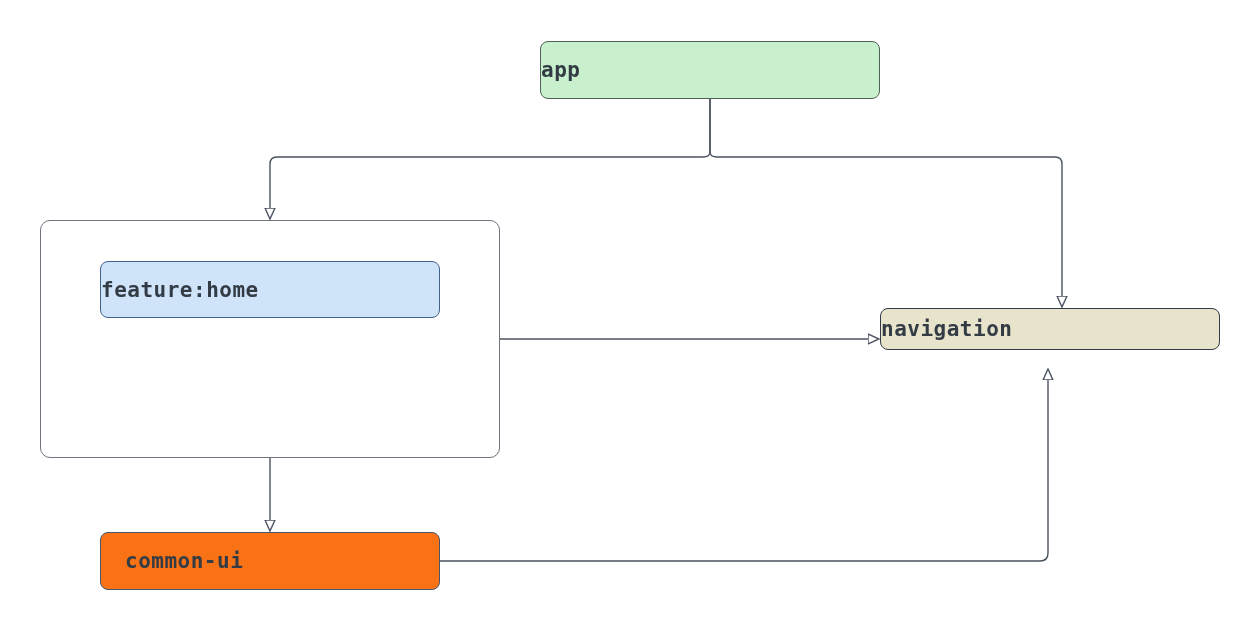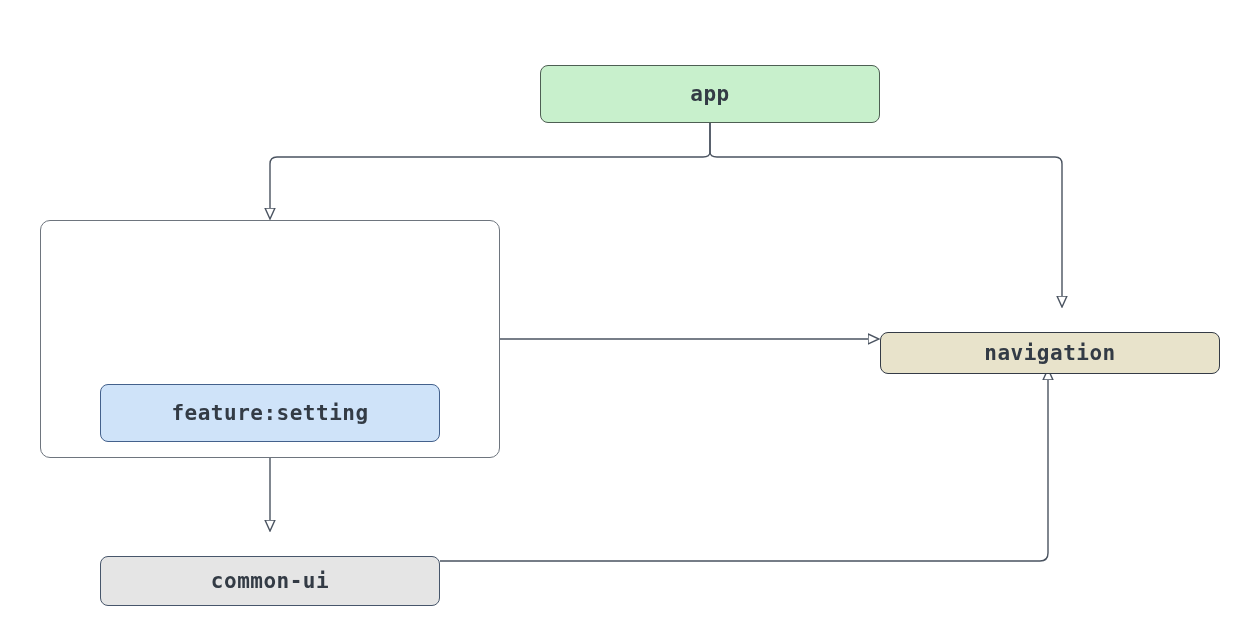--- a/index.html
+++ b/index.html
@@ -33,13 +33,12 @@
     border-radius: 8px;
     display: flex;
     align-items: center;
-    justify-content: center;
+    justify-content: flex-start;
     font-weight: bold;
     font-size: 21px;
     letter-spacing: 0.5px;
     color: #333b45;
     cursor: pointer;
-    margin-top: 24px;
   }
   .node-app {
     left: 540px; top: 41px; width: 340px; height: 58px;

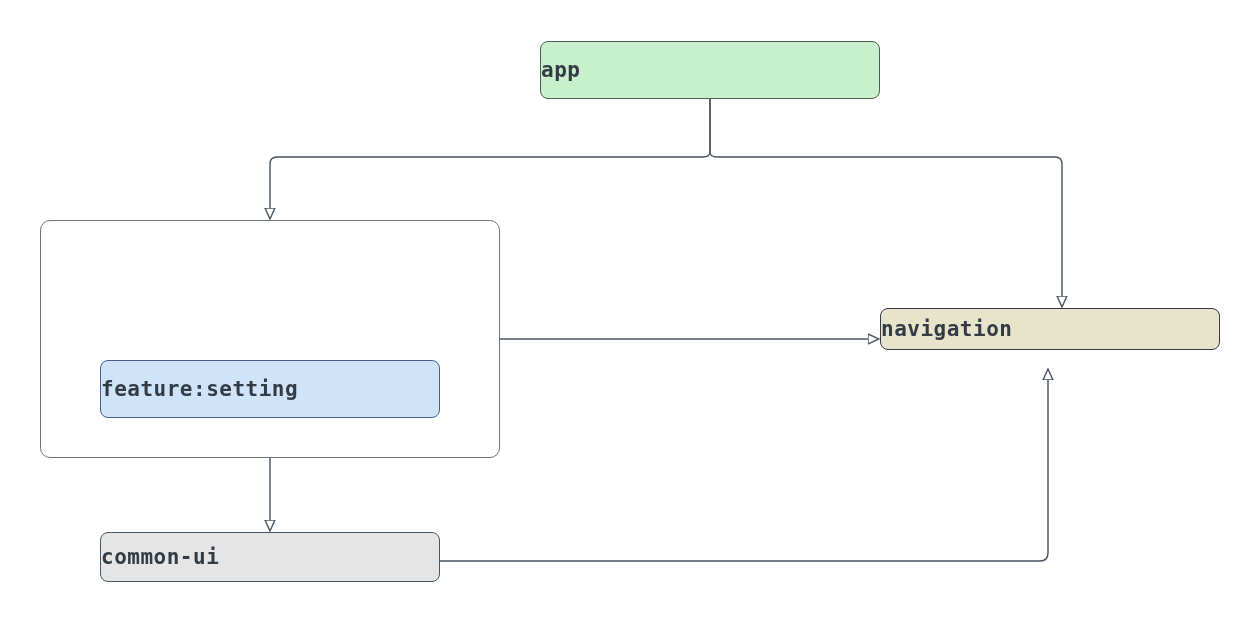--- a/index.html
+++ b/index.html
@@ -101,6 +101,9 @@
     <span class="node-label">app</span>
   </div>
 
+  <div class="node node-feature-home">
+    <span class="node-label">feature:home</span>
+  </div>
 
   <div class="node node-feature-setting">
     <span class="node-label">feature:setting</span>

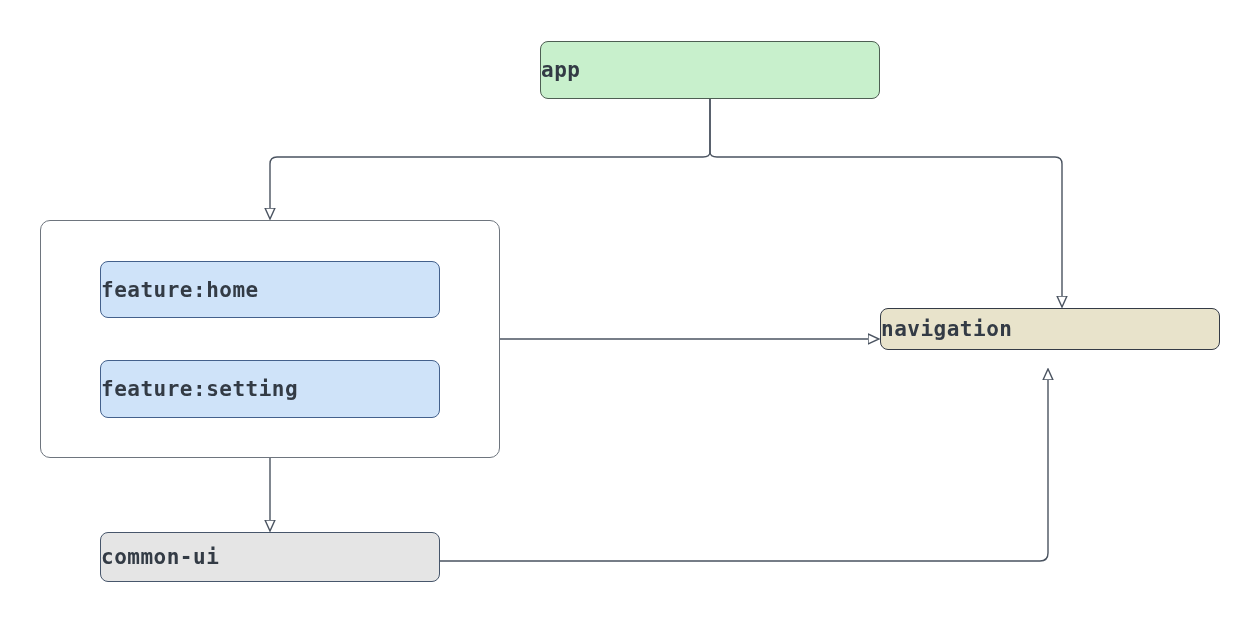--- a/index.html
+++ b/index.html
@@ -105,9 +105,6 @@
     <span class="node-label">feature:home</span>
   </div>
 
-  <div class="node node-feature-setting">
-    <span class="node-label">feature:setting</span>
-  </div>
 
   <div class="node node-navigation">
     <span class="node-label">navigation</span>

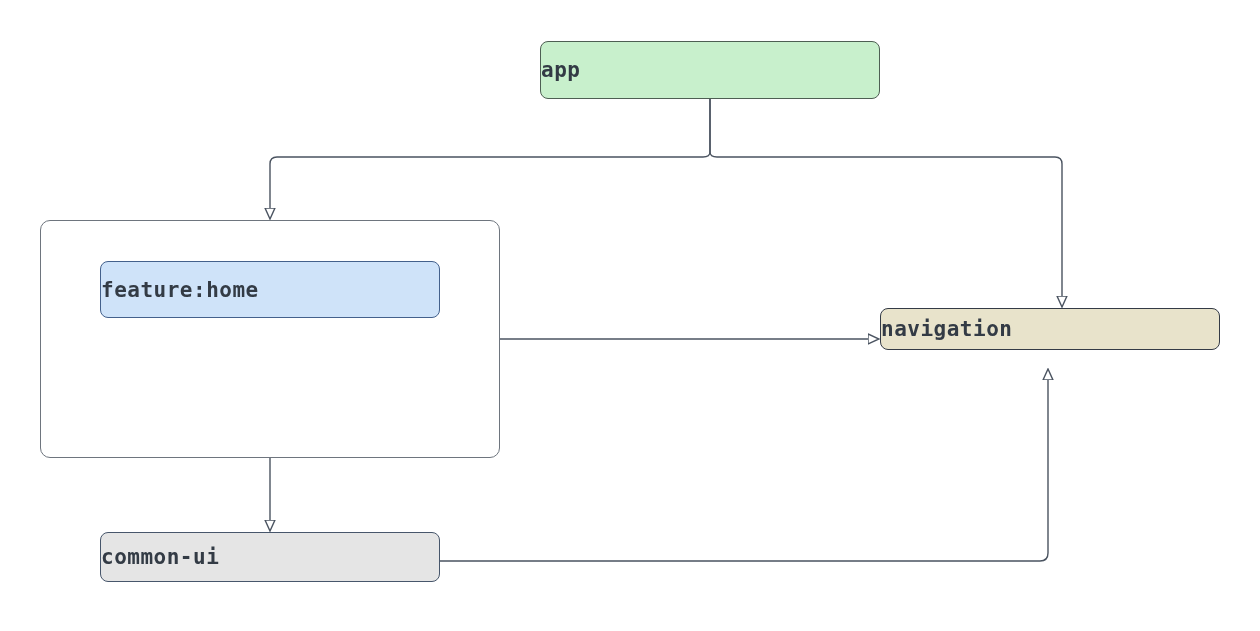--- a/index.html
+++ b/index.html
@@ -69,9 +69,10 @@
     border: 1.3px solid #343b46;
   }
   .node-common-ui {
-    left: 100px; top: 532px; width: 340px; height: 50px;
-    background: #e5e5e5;
+    left: 100px; top: 532px; width: 340px; height: 58px;
+    background: #f97316;
     border: 1.3px solid #47566b;
+    padding-left: 24px;
   }
   .node-label {
     pointer-events: none;

